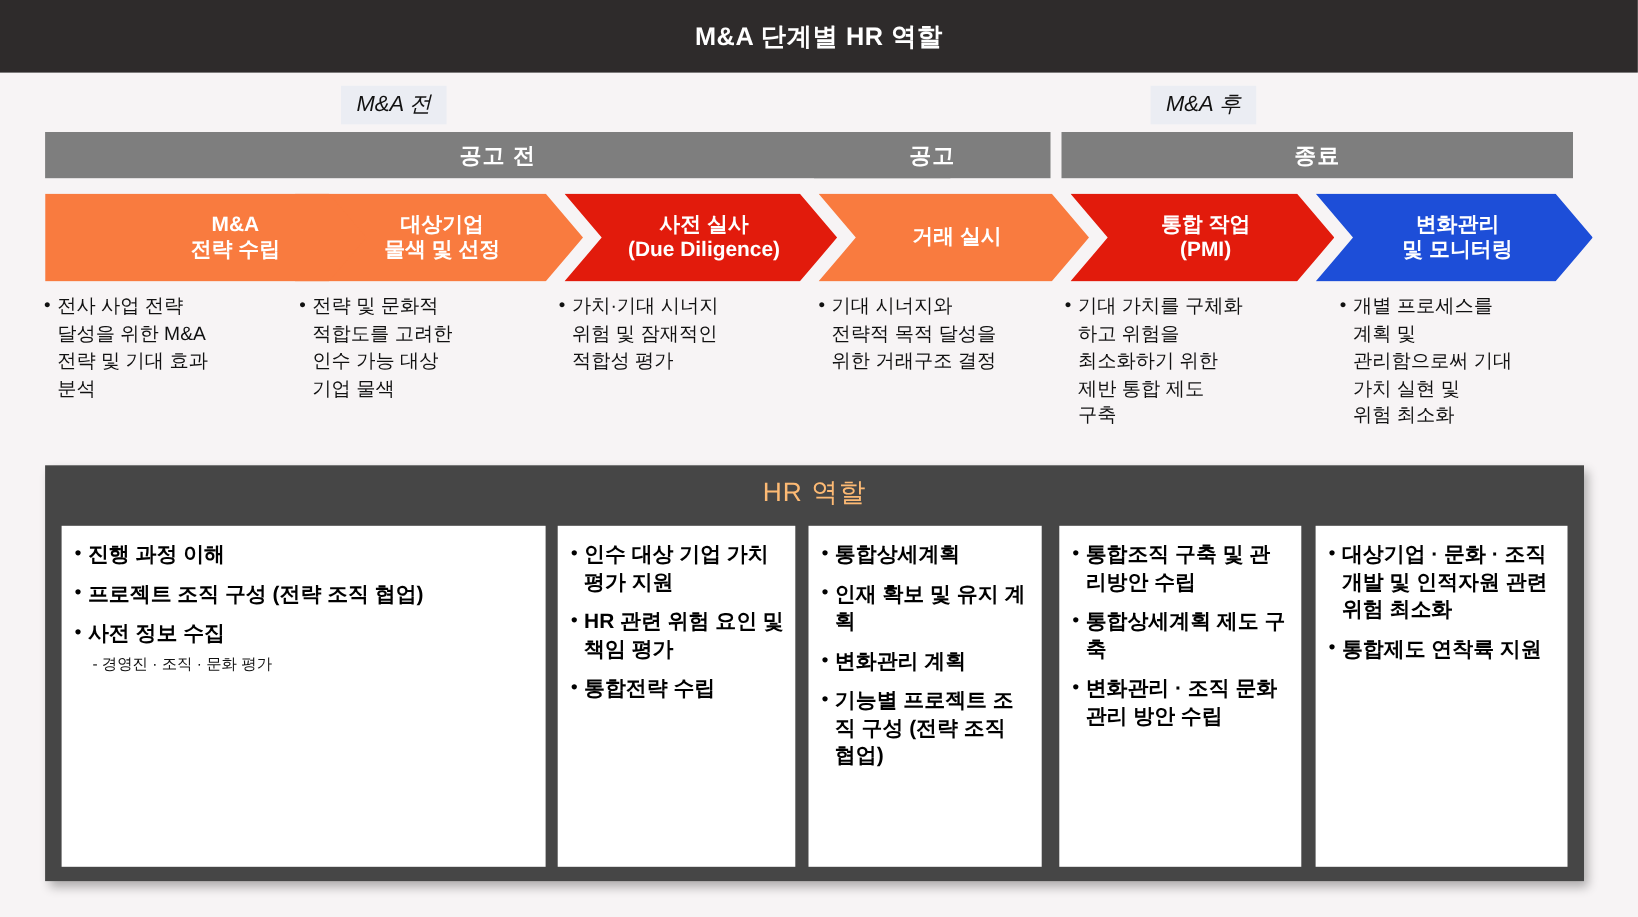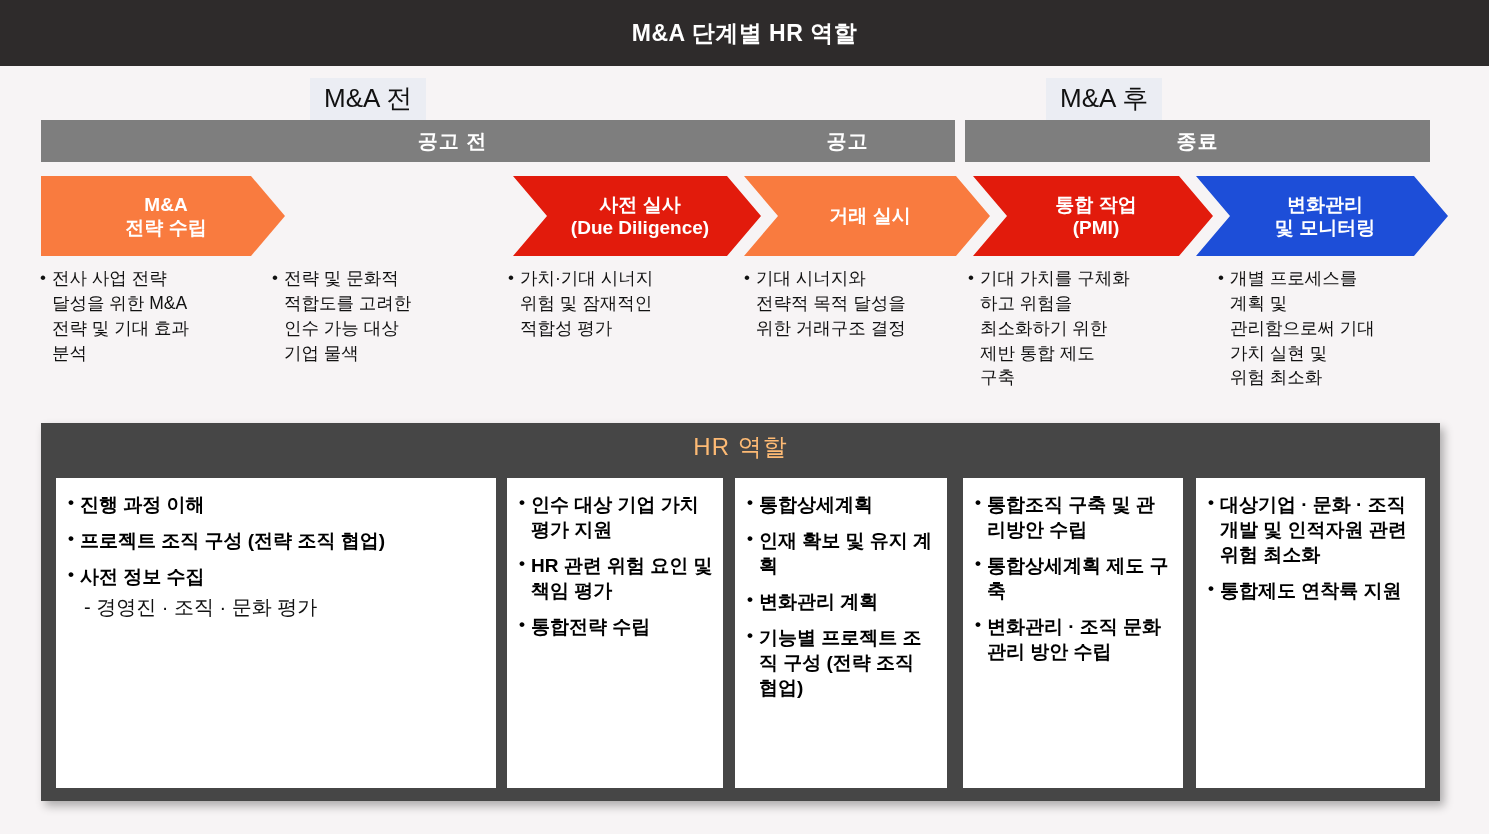--- a/index.html
+++ b/index.html
@@ -24,7 +24,7 @@
     position:absolute;
     background:#EBEDF3;
     color:#111;
-    font-size:26px;
+    font-style:italic;font-size:20px;
     padding:3px 14px 5px 14px;
     white-space:nowrap;
   }

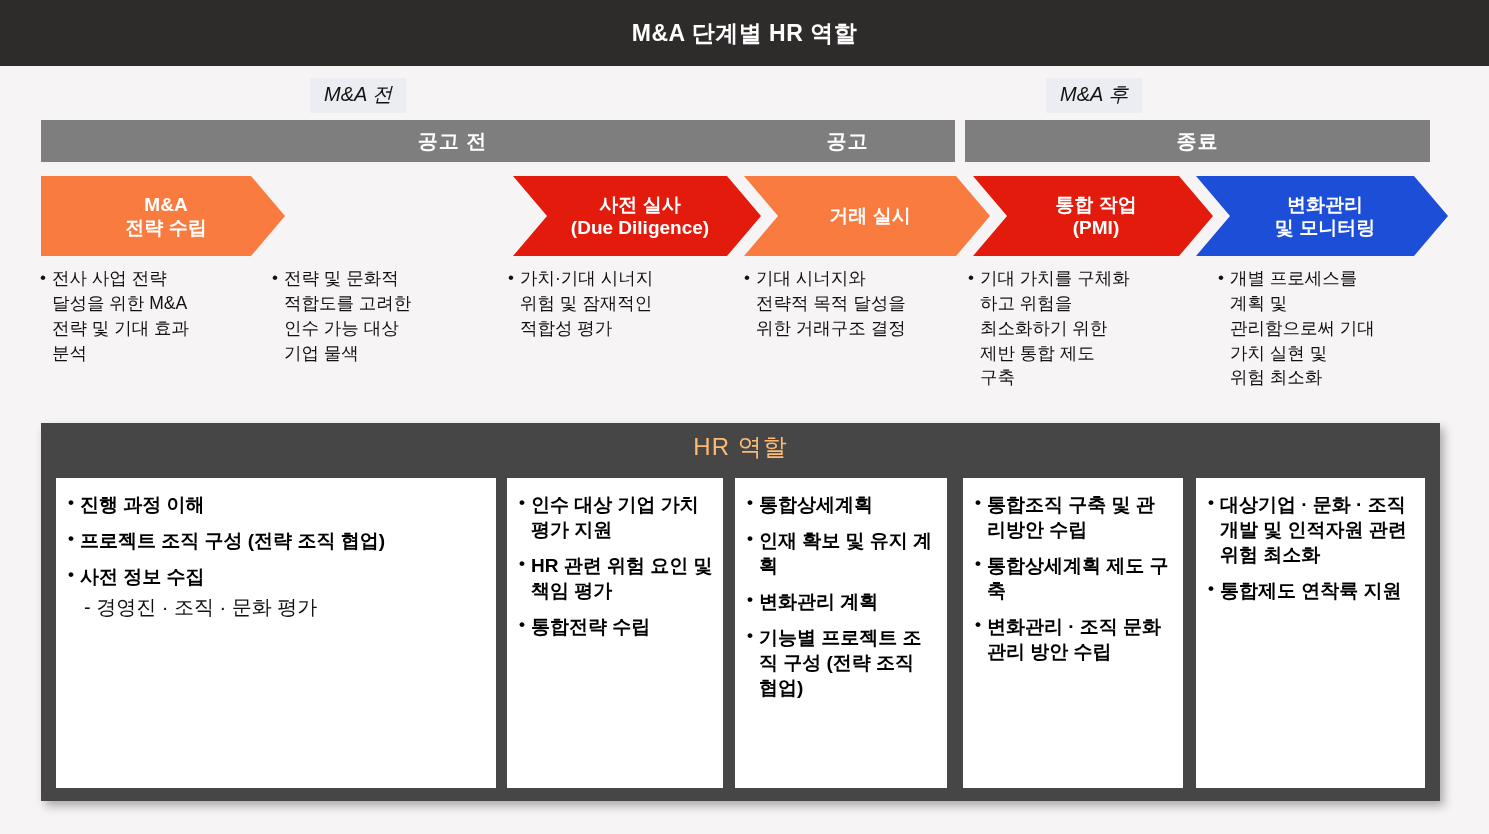--- a/index.html
+++ b/index.html
@@ -118,7 +118,7 @@
   </div>
 
 <div id="chevrow">
-    <div class="chev first" style="left: 41px; width: 244px; background: rgb(249, 123, 63); z-index: 10;">
+    <div class="chev first" style="left: 41px; width: 244px; background: rgb(249, 123, 63); z-index: 10; padding-left: 48px;">
       <span style="white-space: pre-line;">M&amp;A
 전략 수립</span>
     </div>

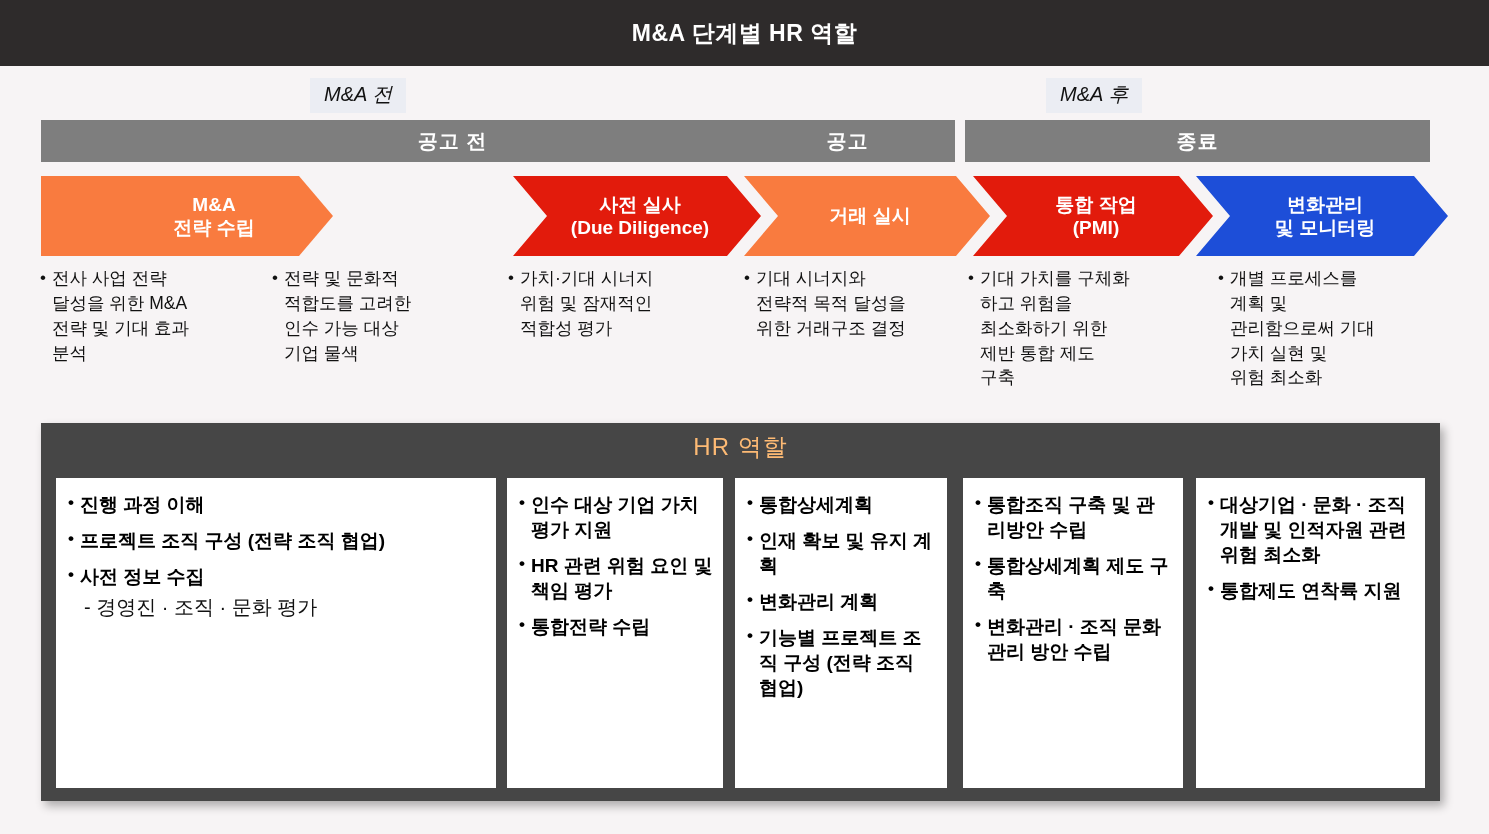--- a/index.html
+++ b/index.html
@@ -122,6 +122,10 @@
       <span style="white-space: pre-line;">M&amp;A
 전략 수립</span>
     </div>
+    <div class="chev mid" style="left: 268px; width: 262px; background: rgb(249, 123, 63); z-index: 9;">
+      <span style="white-space: pre-line;">대상기업
+물색 및 선정</span>
+    </div>
     <div class="chev mid" style="left: 513px; width: 248px; background: rgb(226, 27, 12); z-index: 8;">
       <span style="white-space: pre-line;">사전 실사
 (Due Diligence)</span>

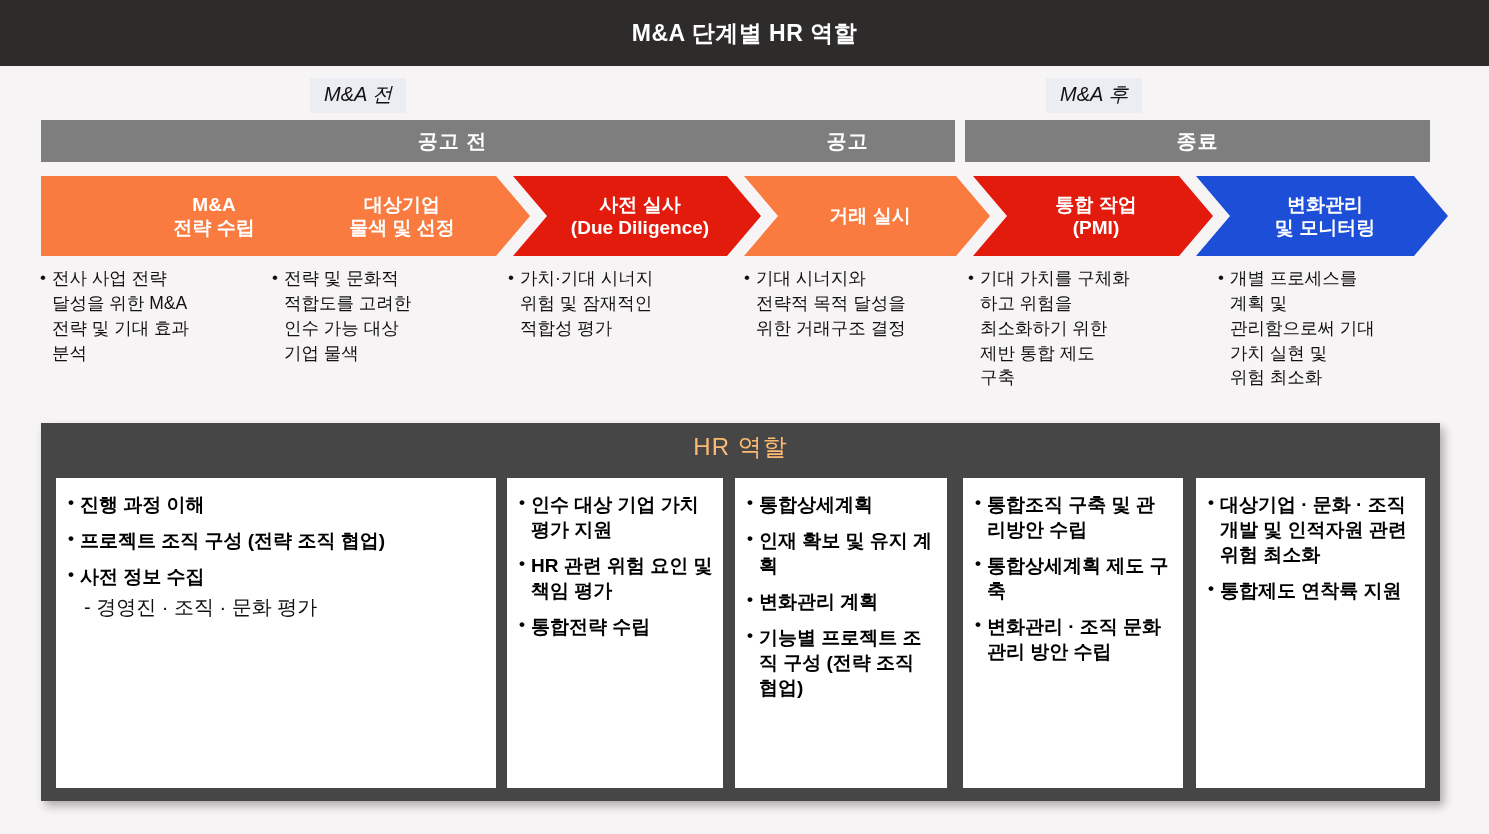--- a/index.html
+++ b/index.html
@@ -91,7 +91,7 @@
   .hrcard .b .dot{flex:0 0 auto;margin-right:6px;font-size:17px;line-height:1.32;}
   .hrcard .b .txt{flex:1 1 auto;}
   .hrcard .sub{
-    font-size:20px;font-weight:normal;color:#111;
+    font-size:14px;font-weight:normal;color:#111;
     margin:-6px 0 10px 16px;line-height:1.3;
   }
 </style>

